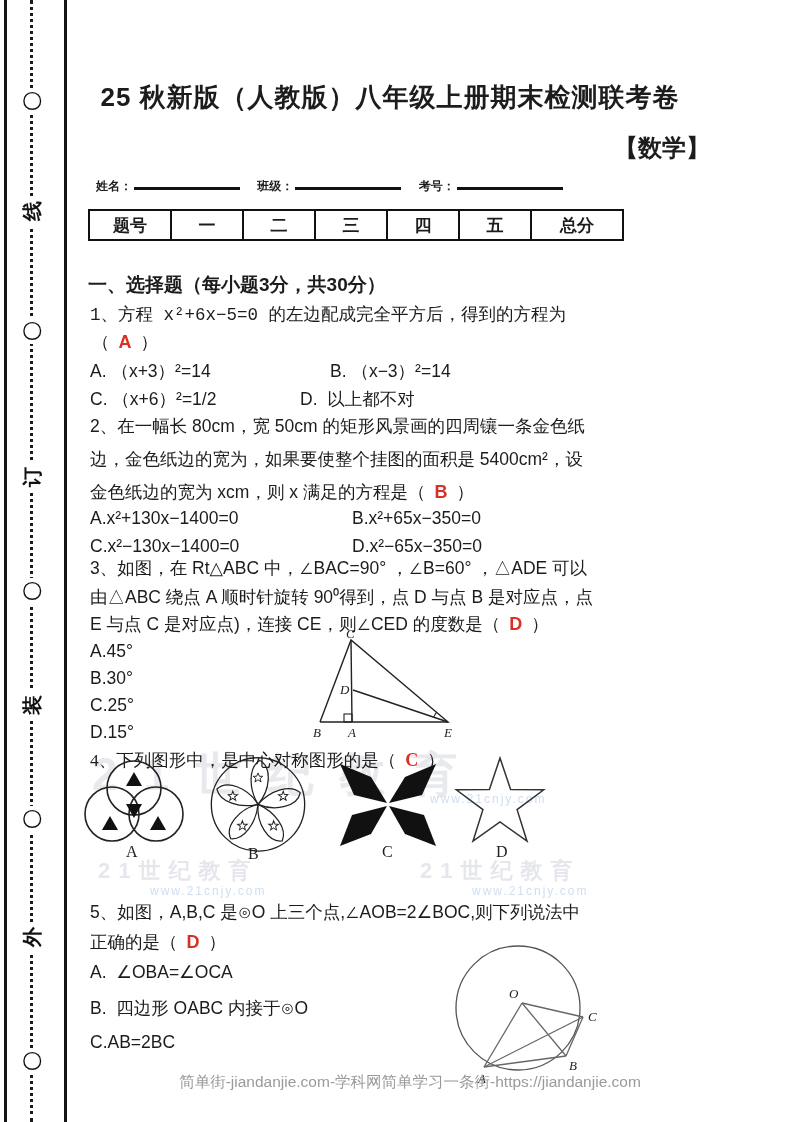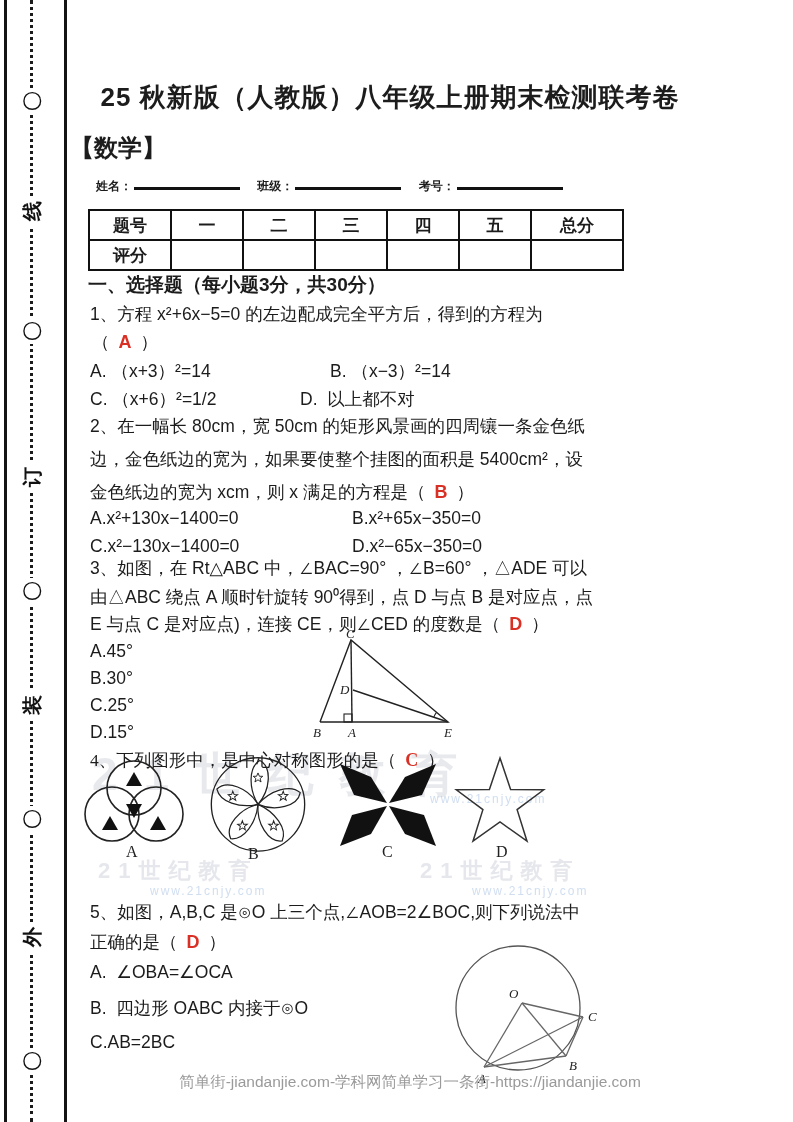--- a/index.html
+++ b/index.html
@@ -15,7 +15,7 @@
   .bind-item.rot{transform:rotate(-90deg);}
   
   .title1{left:70px;top:80px;width:640px;text-align:center;font-size:26px;font-weight:900;letter-spacing:1px;}
-  .title2{left:70px;top:132px;width:640px;text-align:left;font-size:24px;font-weight:900;}
+  .title2{left:70px;top:132px;width:640px;text-align:right;font-size:24px;font-weight:900;}
   .inforow{left:96px;top:170px;width:620px;font-size:12px;font-weight:bold;white-space:nowrap;}
   .blank{display:inline-block;width:106px;height:17px;border-bottom:3px solid #111;margin:0 14px 0 2px;}
   

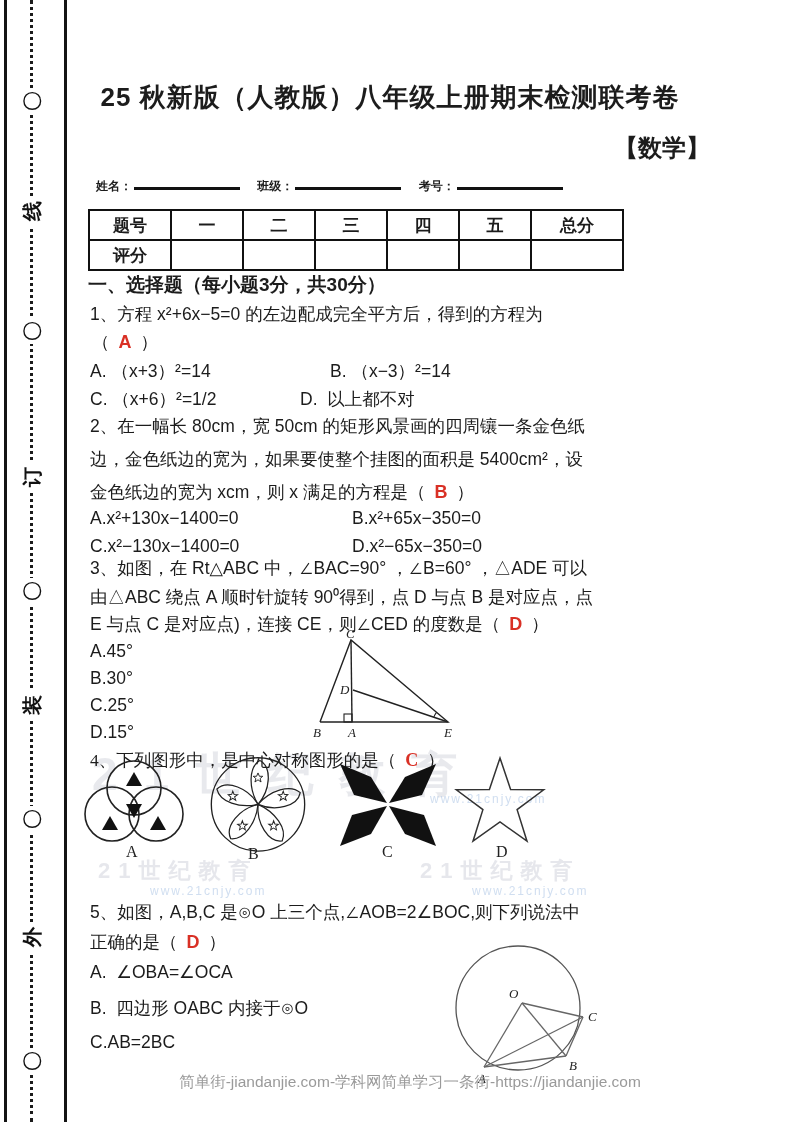--- a/index.html
+++ b/index.html
@@ -93,15 +93,6 @@
       <td>四</td>
       <td>五</td>
       <td>总分</td>
-    </tr>
-    <tr>
-      <td>评分</td>
-      <td></td>
-      <td></td>
-      <td></td>
-      <td></td>
-      <td></td>
-      <td></td>
     </tr>
   </tbody>
     </table>

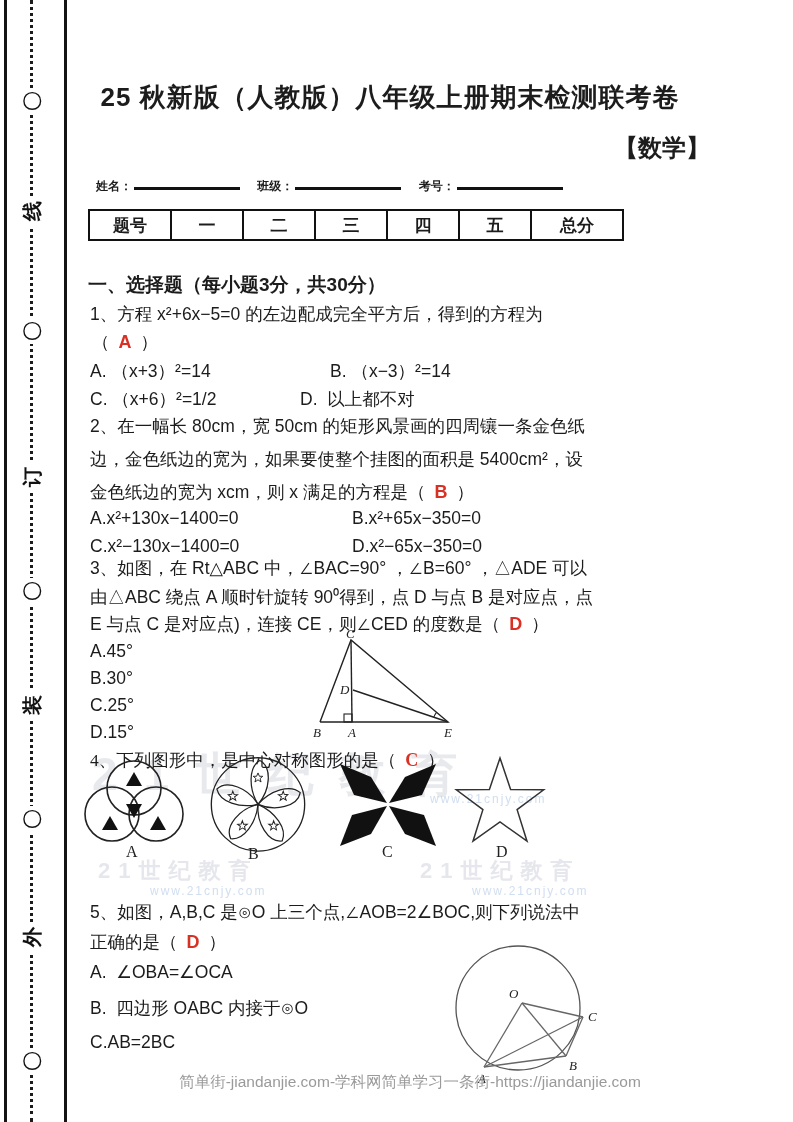--- a/index.html
+++ b/index.html
@@ -99,7 +99,7 @@
 
   <div class="line heading" style="left:88px;top:272px;">一、选择题（每小题3分，共30分）</div>
 
-  <div class="line" style="left:90px;top:302px;">1、方程 x²+6x−5=0 的左边配成完全平方后，得到的方程为</div>
+  <div class="line" style="left:90px;top:302px;font-family:Liberation Mono, monospace;">1、方程 x²+6x−5=0 的左边配成完全平方后，得到的方程为</div>
   <div class="line" style="left:92px;top:330px;"><span>（</span><span class="ans">A</span><span>）</span></div>
   <div class="line" style="left:90px;top:359px;">A. （x+3）²=14</div>
   <div class="line" style="left:330px;top:359px;">B. （x−3）²=14</div>

